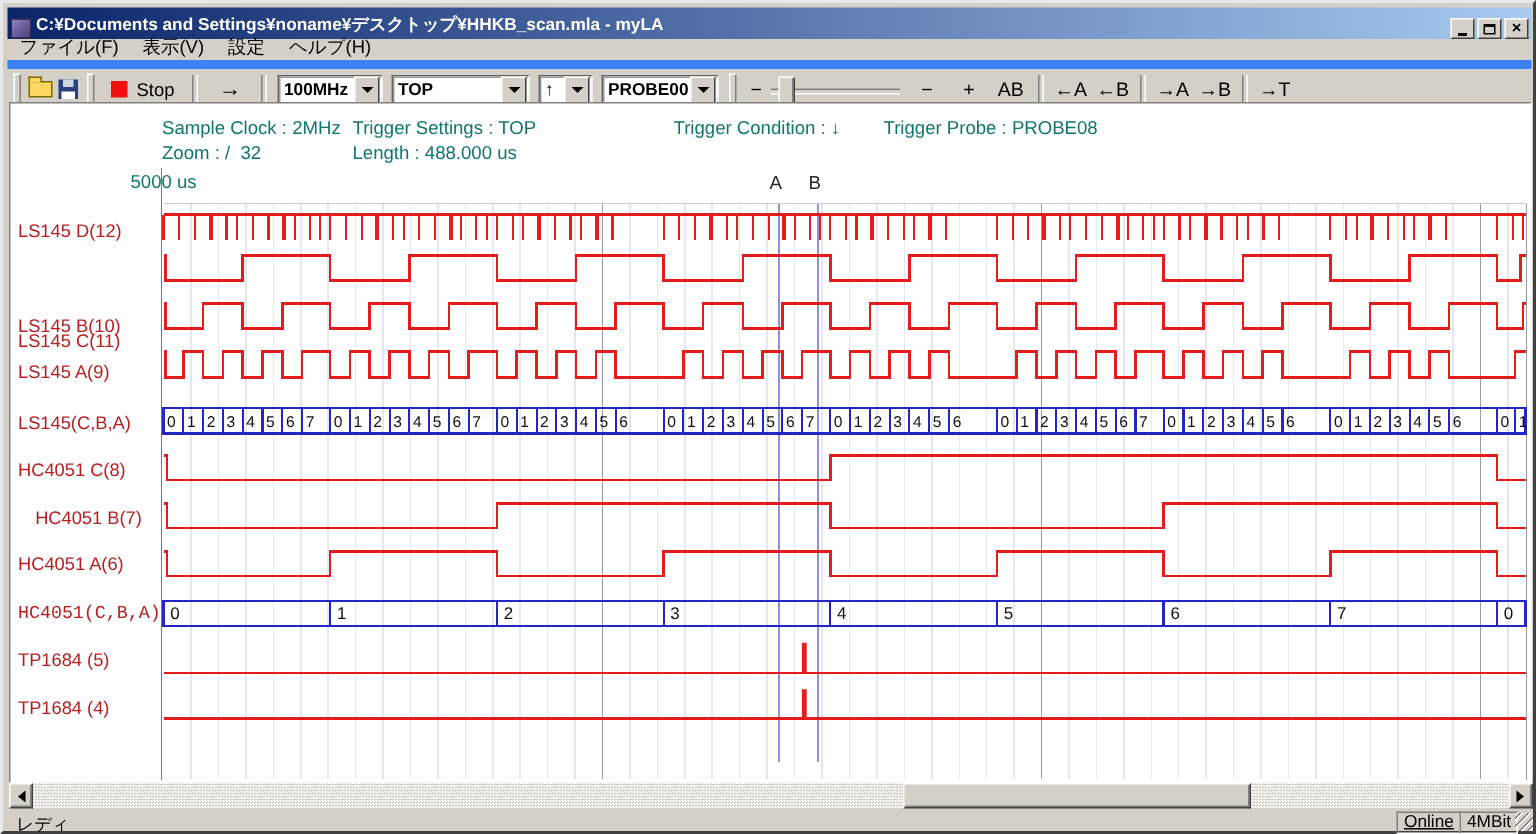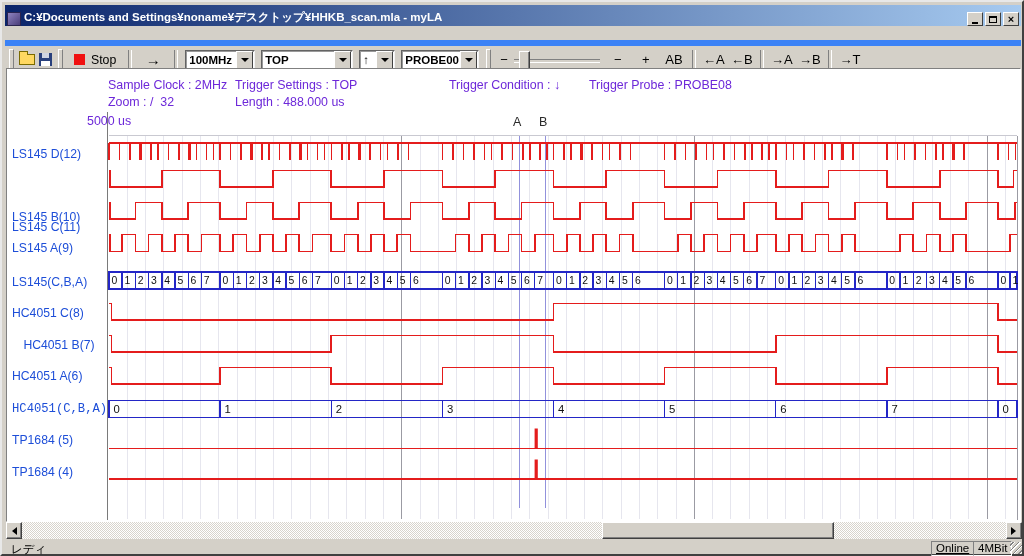--- a/index.html
+++ b/index.html
@@ -98,6 +98,12 @@
     </div>
   </div>
 
+  <div class="menubar" id="menubar">
+      <div class="mi">ファイル(F)</div>
+      <div class="mi">表示(V)</div>
+      <div class="mi">設定</div>
+      <div class="mi">ヘルプ(H)</div>
+    </div>
 
   <div class="toolbar">
     <div class="tgrip"></div>

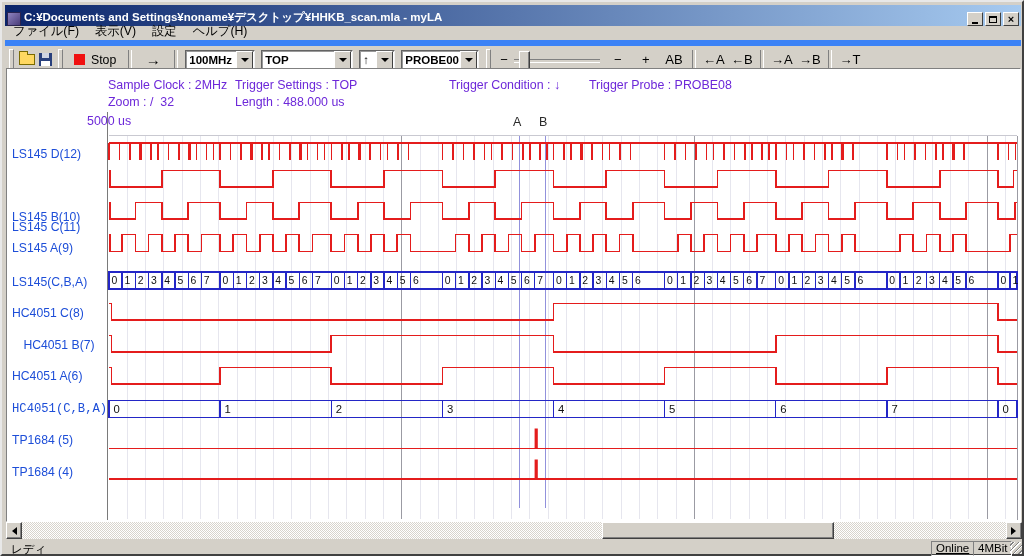--- a/index.html
+++ b/index.html
@@ -53,7 +53,7 @@
   
   .canvas{position:absolute;left:4px;top:66px;width:1015px;height:454px;background:#fff;
     border:1px solid;border-color:#808080 #fff #fff #808080;box-sizing:border-box;}
-  .info{position:absolute;font-size:12.4px;color:#6d28d9;white-space:pre;z-index:2;}
+  .info{position:absolute;font-size:12.4px;color:#0f766e;white-space:pre;z-index:2;}
   .chlabel{position:absolute;left:10px;width:94px;height:16px;line-height:16px;font-size:12.2px;color:#1d4ed8;z-index:2;}
   .cursor-label{position:absolute;top:113px;font-size:12.5px;color:#2a2a2a;z-index:2;}
   svg.plot{position:absolute;left:0;top:0;z-index:3;pointer-events:none;}

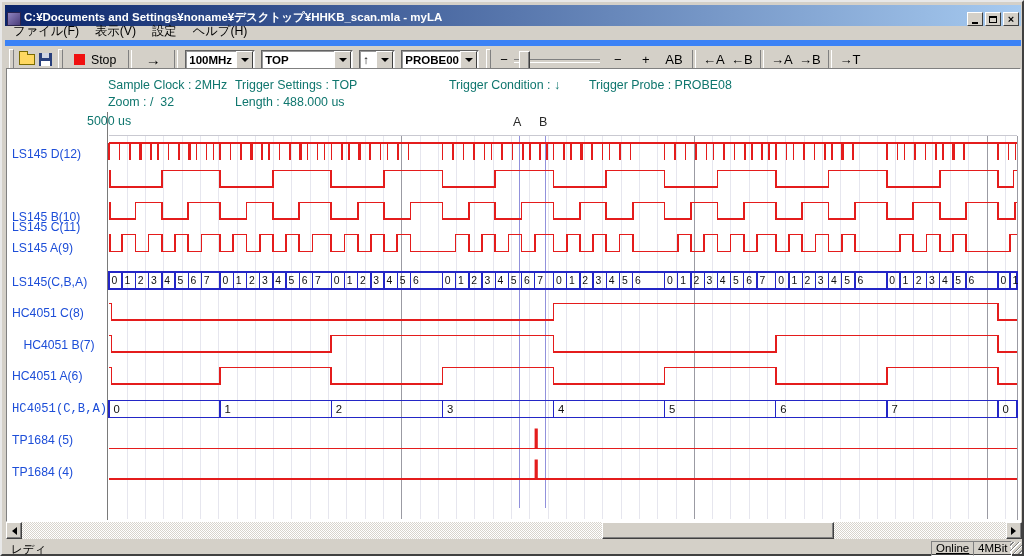--- a/index.html
+++ b/index.html
@@ -54,7 +54,7 @@
   .canvas{position:absolute;left:4px;top:66px;width:1015px;height:454px;background:#fff;
     border:1px solid;border-color:#808080 #fff #fff #808080;box-sizing:border-box;}
   .info{position:absolute;font-size:12.4px;color:#0f766e;white-space:pre;z-index:2;}
-  .chlabel{position:absolute;left:10px;width:94px;height:16px;line-height:16px;font-size:12.2px;color:#1d4ed8;z-index:2;}
+  .chlabel{position:absolute;left:10px;width:94px;height:16px;line-height:16px;font-size:12.2px;color:#b91c1c;z-index:2;}
   .cursor-label{position:absolute;top:113px;font-size:12.5px;color:#2a2a2a;z-index:2;}
   svg.plot{position:absolute;left:0;top:0;z-index:3;pointer-events:none;}
   

